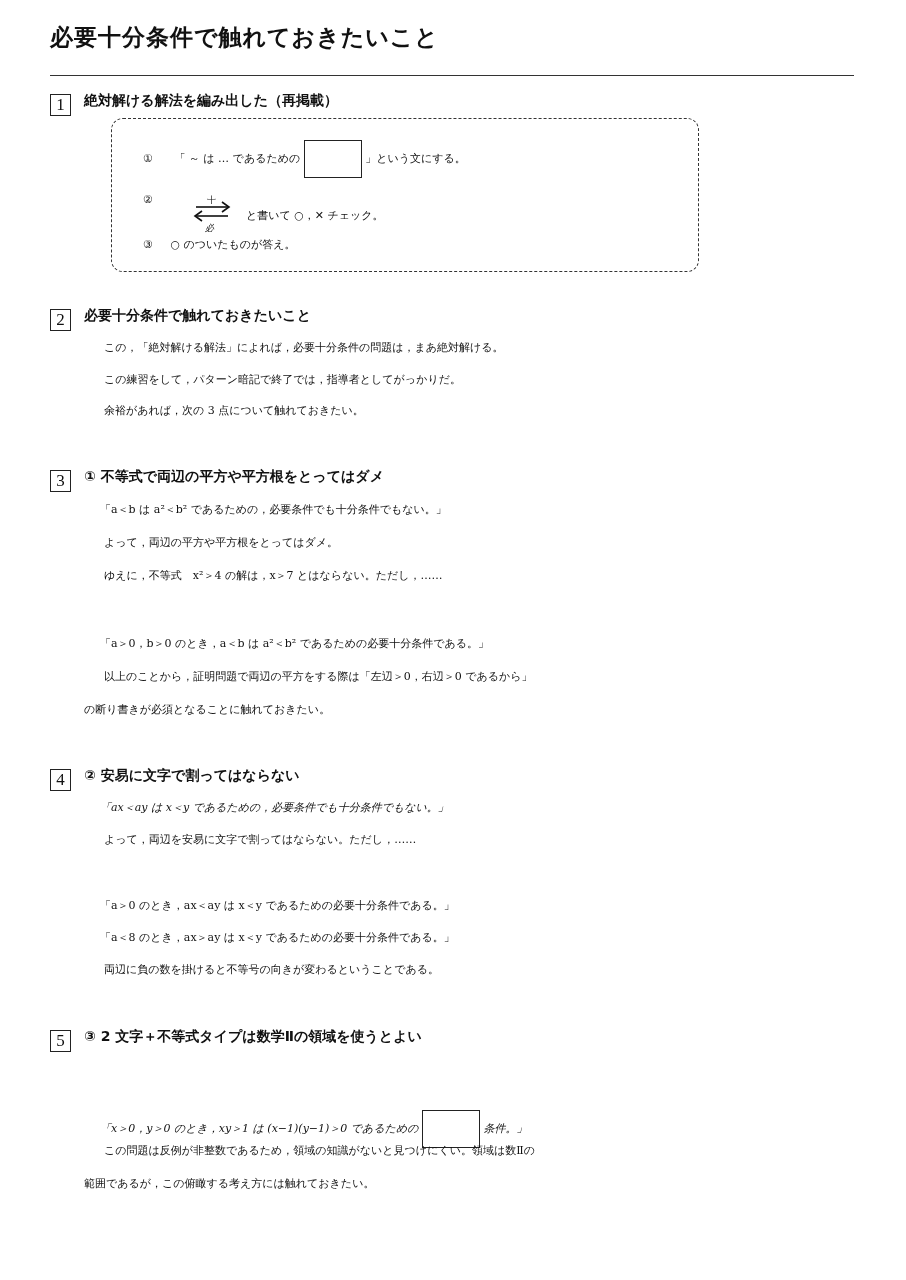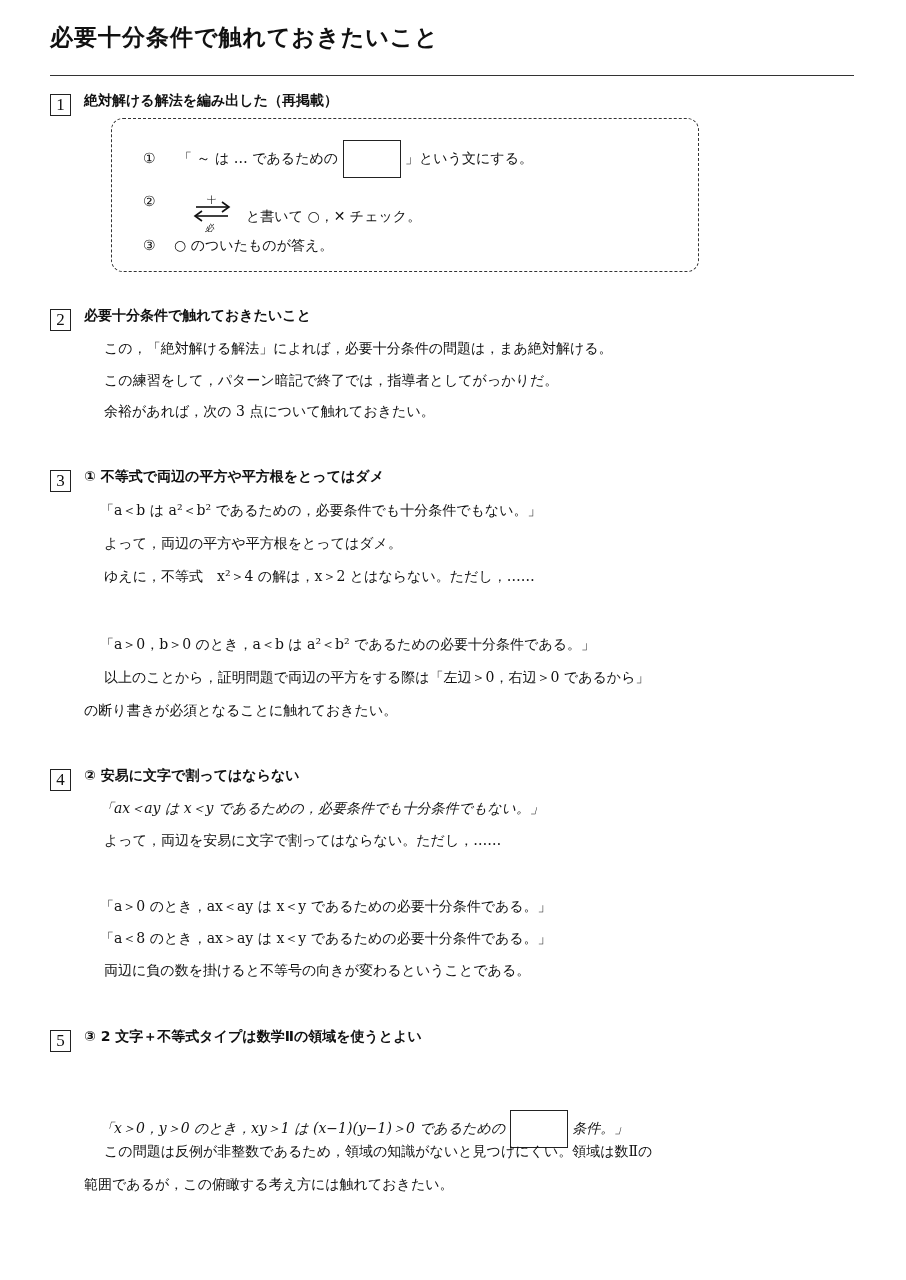--- a/index.html
+++ b/index.html
@@ -23,7 +23,7 @@
       font-size: 14px; font-weight: bold;
       font-family: "DejaVu Sans", "Liberation Sans", sans-serif;
     }
-    .body-line { font-size: 14px; }
+    .body-line { font-size: 11px; }
     .dash-box {
       left: 111px; top: 118px; width: 586px; height: 152px;
       border: 1.5px dashed #333; border-radius: 12px;

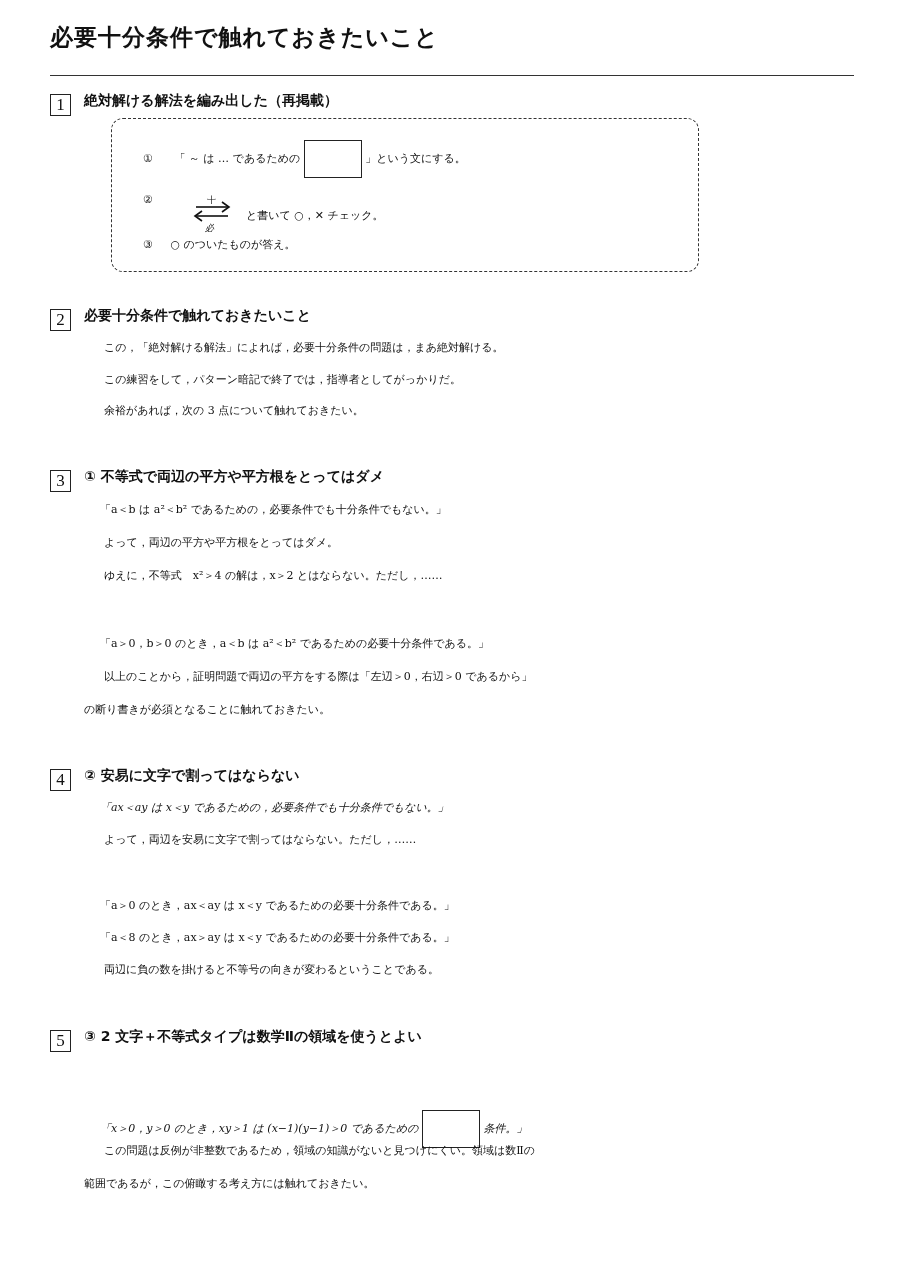--- a/index.html
+++ b/index.html
@@ -80,7 +80,7 @@
 <div class="abs sec-head" style="left:84px; top:468px;">① 不等式で両辺の平方や平方根をとってはダメ</div>
 <div class="abs body-line" style="left:100px; top:502px;">「a＜b は a²＜b² であるための，必要条件でも十分条件でもない。」</div>
 <div class="abs body-line" style="left:104px; top:535px;">よって，両辺の平方や平方根をとってはダメ。</div>
-<div class="abs body-line" style="left:104px; top:568px;">ゆえに，不等式　x²＞4 の解は，x＞2 とはならない。ただし，……</div>
+<div class="abs body-line" style="left:104px; top:568px;">ゆえに，不等式　x²＞4 の解は，x＞7 とはならない。ただし，……</div>
 <div class="abs body-line" style="left:100px; top:636px;">「a＞0，b＞0 のとき，a＜b は a²＜b² であるための必要十分条件である。」</div>
 <div class="abs body-line" style="left:104px; top:669px;">以上のことから，証明問題で両辺の平方をする際は「左辺＞0，右辺＞0 であるから」</div>
 <div class="abs body-line" style="left:84px; top:702px;">の断り書きが必須となることに触れておきたい。</div>

